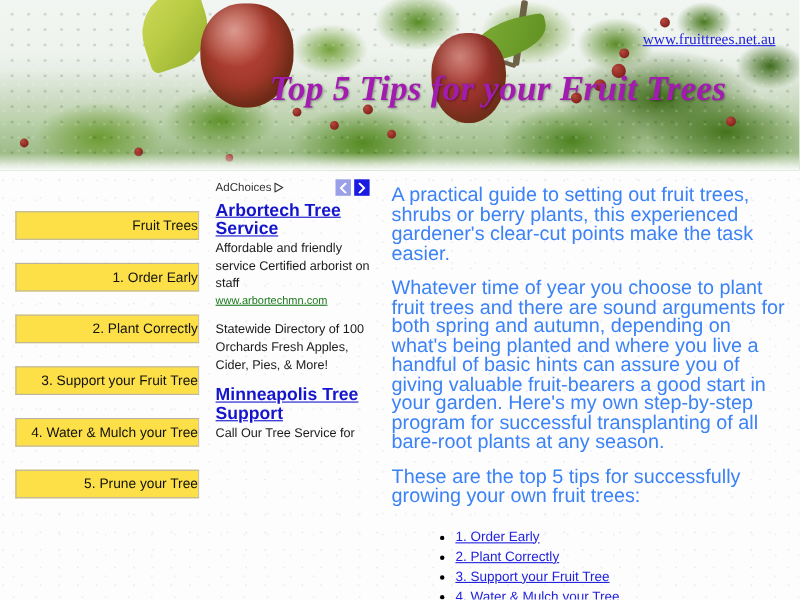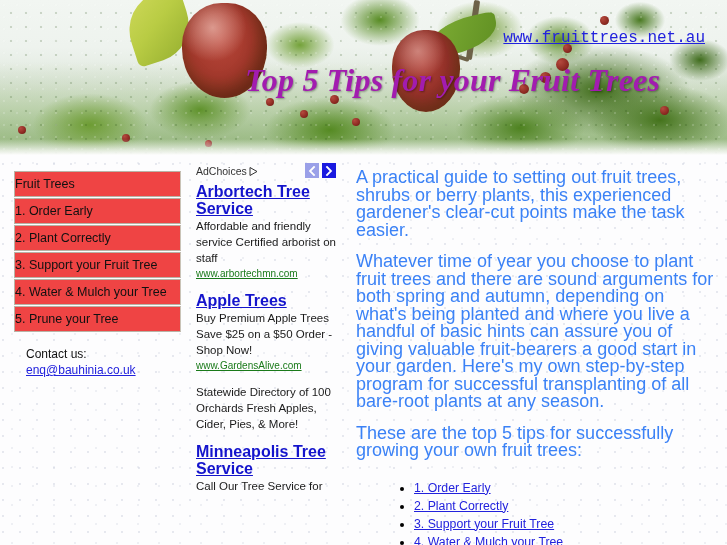--- a/index.html
+++ b/index.html
@@ -147,10 +147,10 @@
     right: 22px;
     top: 29px;
     color: #2222dd;
-    font-size: 16px;
+    font-size: 14px;
     text-decoration: underline;
     white-space: nowrap;
-    font-family: Liberation Mono, monospace;
+    font-family: Liberation Serif, serif;
   }
 
   

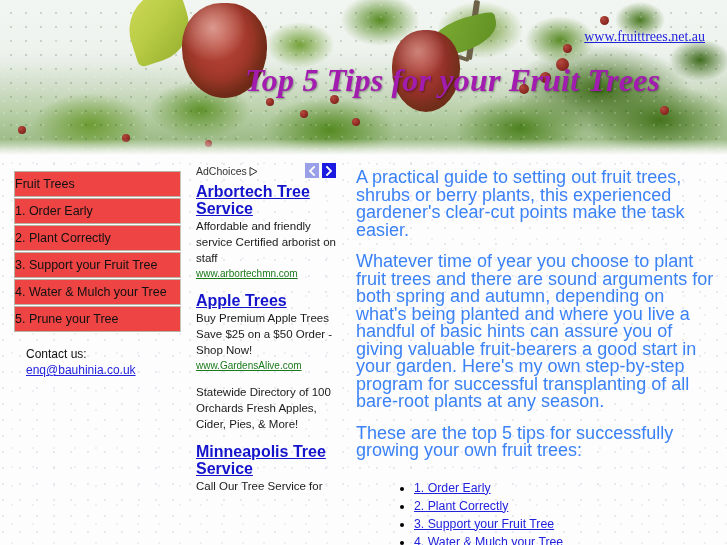--- a/index.html
+++ b/index.html
@@ -174,15 +174,16 @@
     height: 26px;
     line-height: 25px;
     margin-bottom: 1px;
-    text-align: left;
+    text-align: right;
     font-size: 12.5px;
     color: #111111;
-    background: #ef4444;
+    background: #fde047;
     border: 1px solid #b9b3a6;
     border-right-color: #c9c3b7;
     cursor: pointer;
     white-space: nowrap;
     overflow: hidden;
+    margin-top: 21px;
   }
   .nav-btn:first-child {
     font-size: 12.5px;

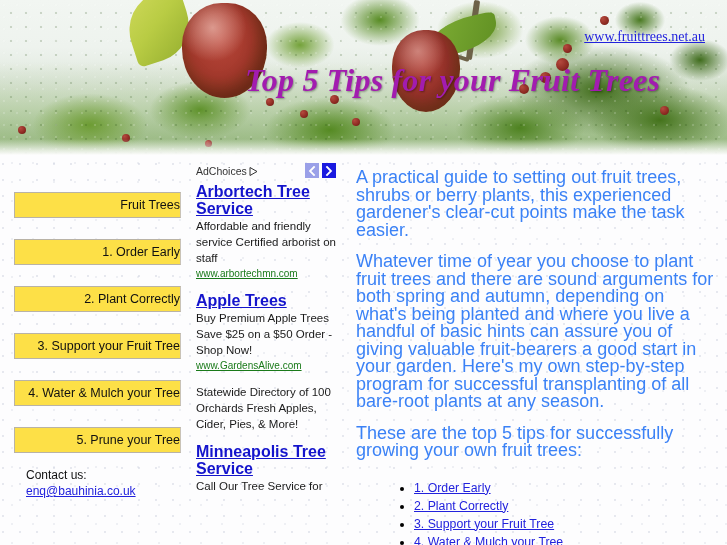--- a/index.html
+++ b/index.html
@@ -383,11 +383,6 @@
       <a class="ad-url">www.arbortechmn.com</a>
     </div>
 
-    <div class="ad">
-      <a class="ad-title">Apple Trees</a>
-      <div class="ad-desc">Buy Premium Apple Trees Save $25 on a $50 Order - Shop Now!</div>
-      <a class="ad-url">www.GardensAlive.com</a>
-    </div>
 
     <div class="ad">
       <div class="ad-desc">Statewide Directory of 100 Orchards Fresh Apples, Cider, Pies, &amp; More!</div>

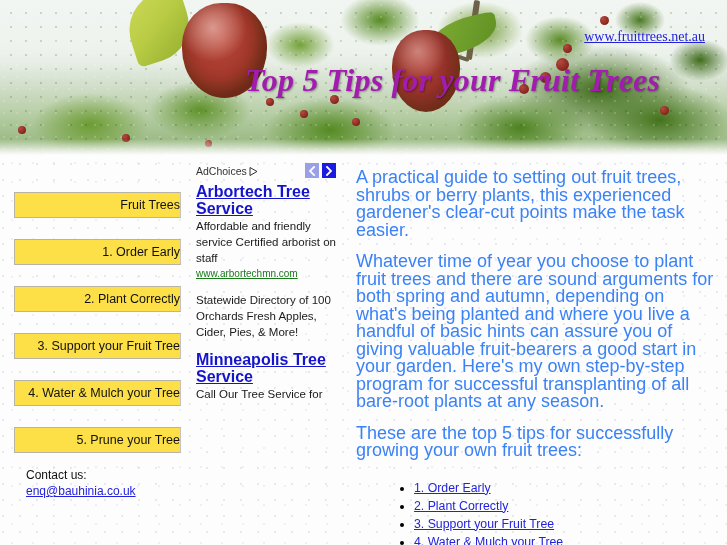--- a/index.html
+++ b/index.html
@@ -389,7 +389,7 @@
     </div>
 
     <div class="ad">
-      <a class="ad-title">Minneapolis Tree Service</a>
+      <a class="ad-title">Minneapolis Tree Support</a>
       <div class="ad-desc">Call Our Tree Service for</div>
     </div>
   </div>

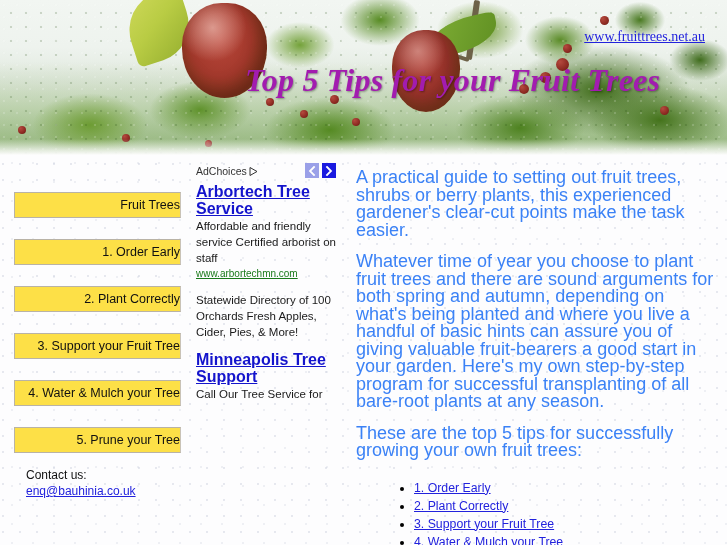--- a/index.html
+++ b/index.html
@@ -346,10 +346,6 @@
     <div class="nav-btn">4. Water &amp; Mulch your Tree</div>
     <div class="nav-btn">5. Prune your Tree</div>
 
-    <div class="contact">
-      <div>Contact us:</div>
-      <a>enq@bauhinia.co.uk</a>
-    </div>
   </div>
 
   <div class="ads">

